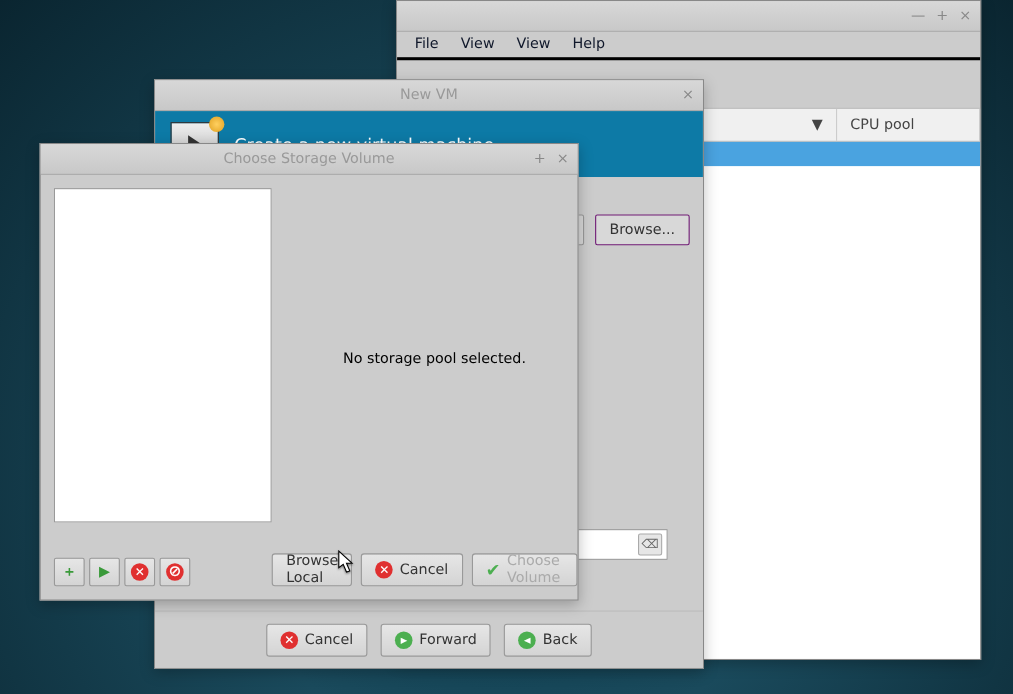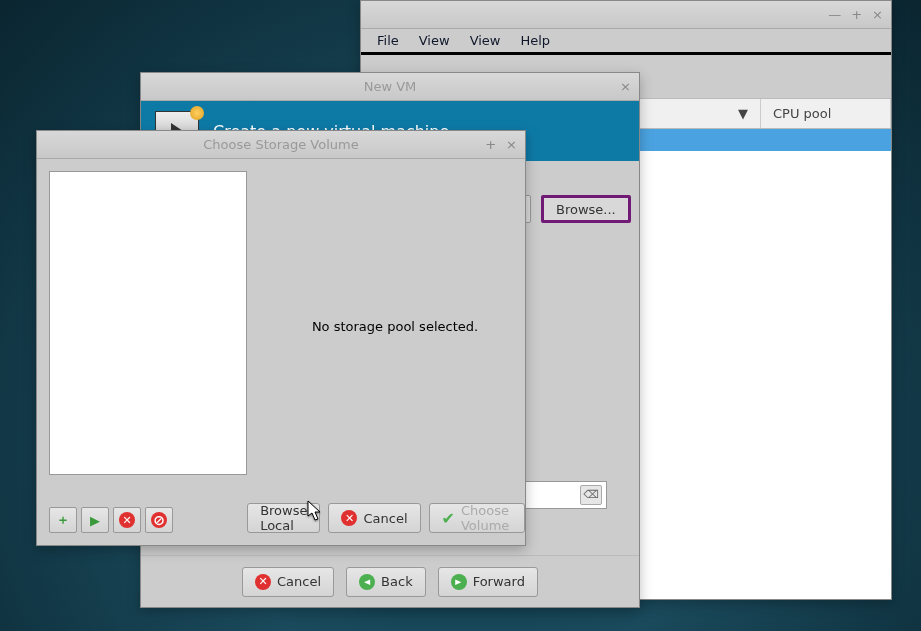--- a/index.html
+++ b/index.html
@@ -103,7 +103,7 @@
 #newvm .browsebtn {
   position: absolute; left: 400px; top: 34px;
   height: 28px; padding: 0 12px;
-  background: #d8d8d8; border: 3px solid #701a75; border-radius: 2px;
+  background: #d8d8d8; border: 1px solid #701a75; border-radius: 2px;
   display: flex; align-items: center;
 }
 #newvm .osentry {

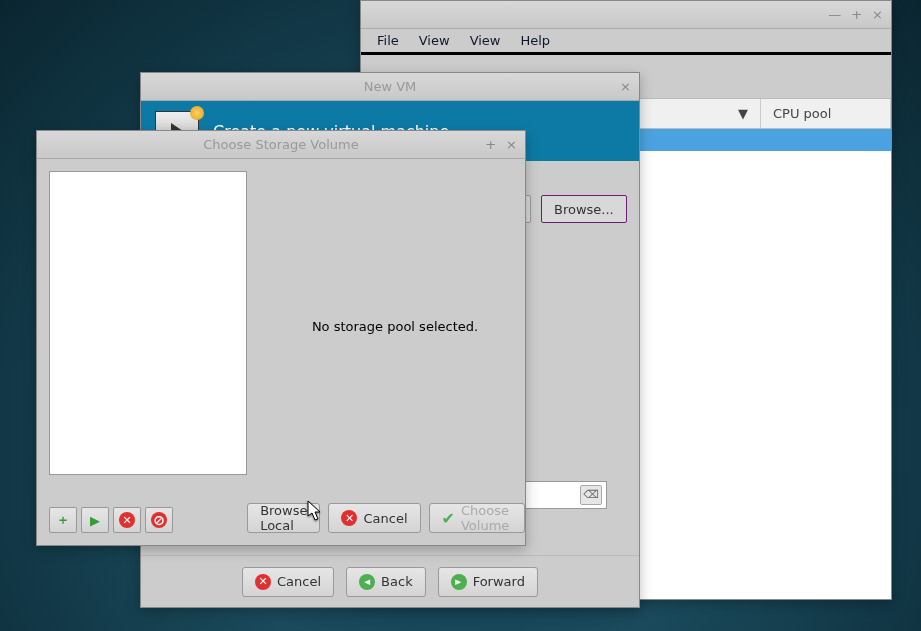--- a/index.html
+++ b/index.html
@@ -242,12 +242,12 @@
         <span>Cancel</span>
       </div>
       <div class="btn">
+        <span class="ico fwd rarr"></span>
+        <span>Forward</span>
+      </div>
+      <div class="btn">
         <span class="ico back larr"></span>
         <span>Back</span>
-      </div>
-      <div class="btn">
-        <span class="ico fwd rarr"></span>
-        <span>Forward</span>
       </div>
     </div>
   </div>

